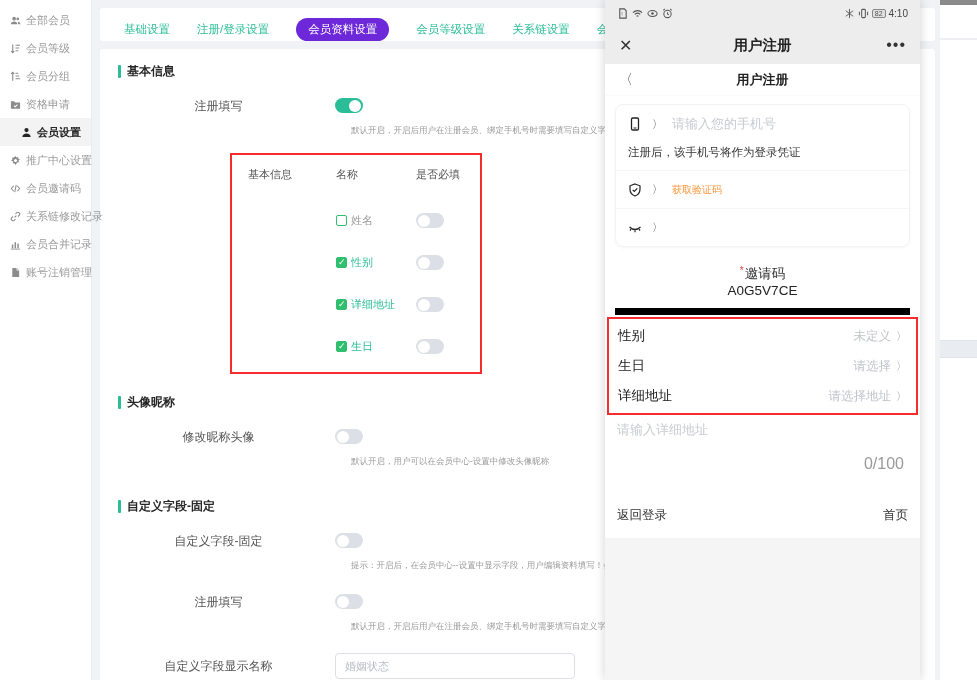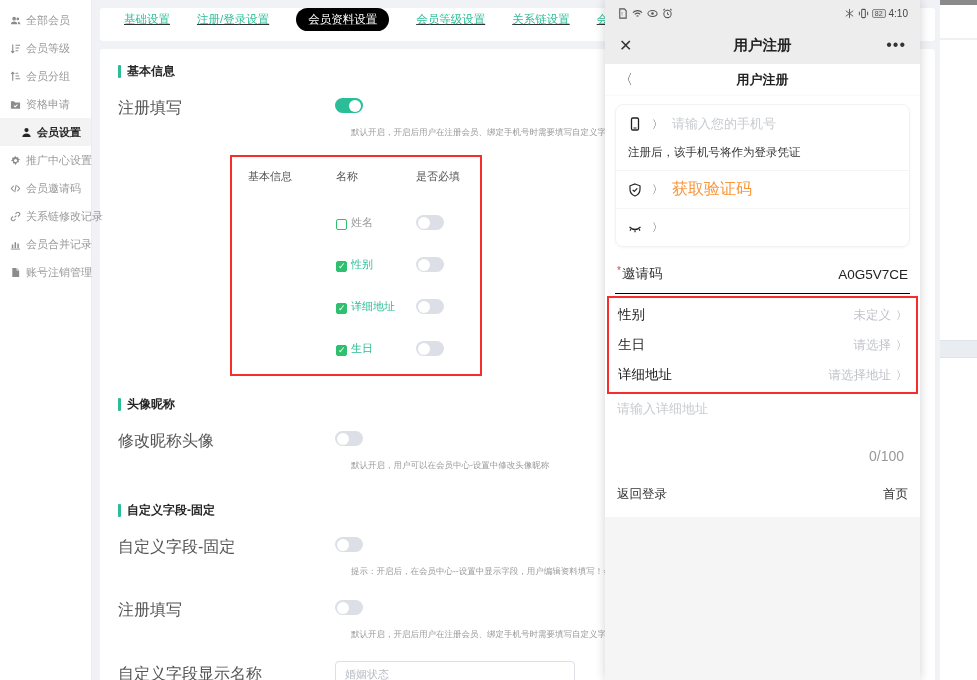--- a/index.html
+++ b/index.html
@@ -17,7 +17,7 @@
   
   .main-col { position:absolute; left:100px; top:0; width:835px; z-index:1; }
   .card { background:#fff; border-radius:3px; }
-  .tabs-card { margin-top:8px; height:33px; display:flex; align-items:flex-start; gap:27px; padding:0 24px;text-decoration:underline; }
+  .tabs-card { margin-top:8px; height:33px; display:flex; align-items:flex-end; gap:27px; padding:0 24px; }
   .tab { font-size:11.5px; color:#2bbd97; cursor:pointer; white-space:nowrap; }
   .tab.active { background:#000000; color:#fff; padding:4px 12px; border-radius:999px; }
 

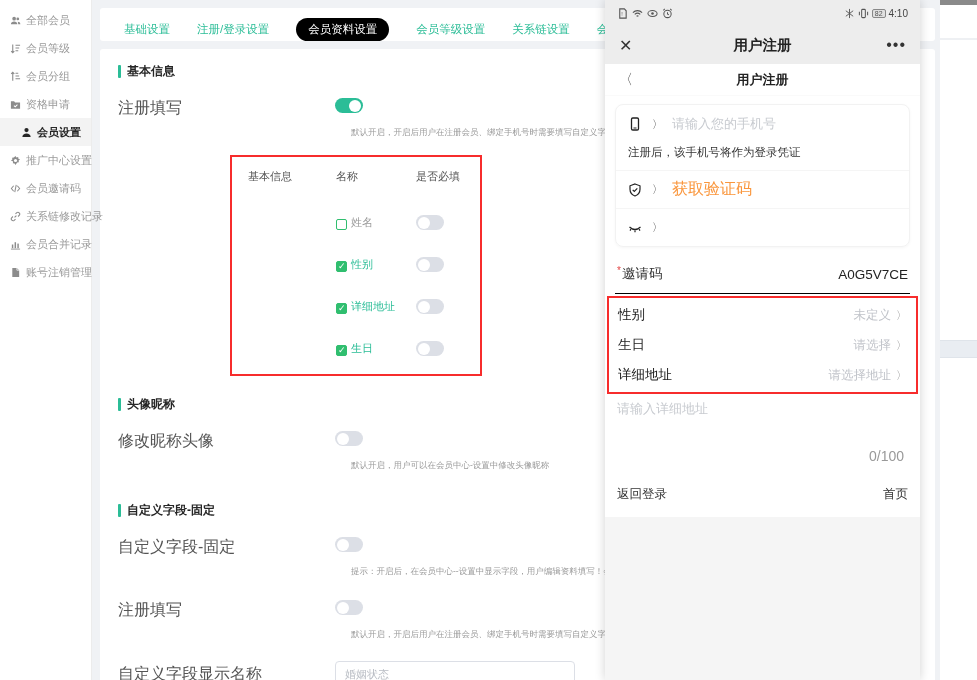--- a/index.html
+++ b/index.html
@@ -19,7 +19,7 @@
   .card { background:#fff; border-radius:3px; }
   .tabs-card { margin-top:8px; height:33px; display:flex; align-items:flex-end; gap:27px; padding:0 24px; }
   .tab { font-size:11.5px; color:#2bbd97; cursor:pointer; white-space:nowrap; }
-  .tab.active { background:#000000; color:#fff; padding:4px 12px; border-radius:999px; }
+  .tab.active { background:#6d28d9; color:#fff; padding:4px 12px; border-radius:999px; }
 
   .content-card { margin-top:8px; padding:14px 0 26px 18px; overflow:hidden; }
   .sec-head { display:flex; align-items:center; gap:6px; font-size:12px; font-weight:bold; color:#262626; }

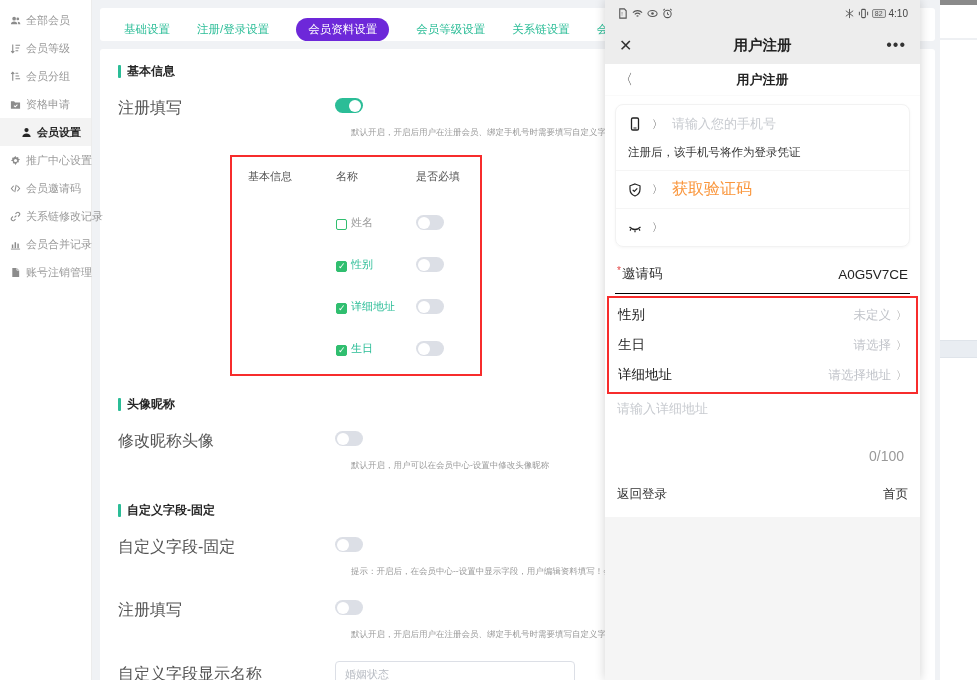--- a/index.html
+++ b/index.html
@@ -26,7 +26,7 @@
   .sec-bar { width:3px; height:13px; background:#2bbd97; border-radius:1px; }
 
   .form-row { display:flex; margin-top:18px; }
-  .form-label { width:217px; flex:0 0 217px; text-align:left; padding-right:16px; font-size:16px; color:#555; }
+  .form-label { width:217px; flex:0 0 217px; text-align:center; padding-right:16px; font-size:12px; color:#555; }
   .form-ctrl { flex:1; }
   .hint { margin:8px 0 0 233px; font-size:8.5px; color:#9a9a9a; white-space:nowrap; }
 

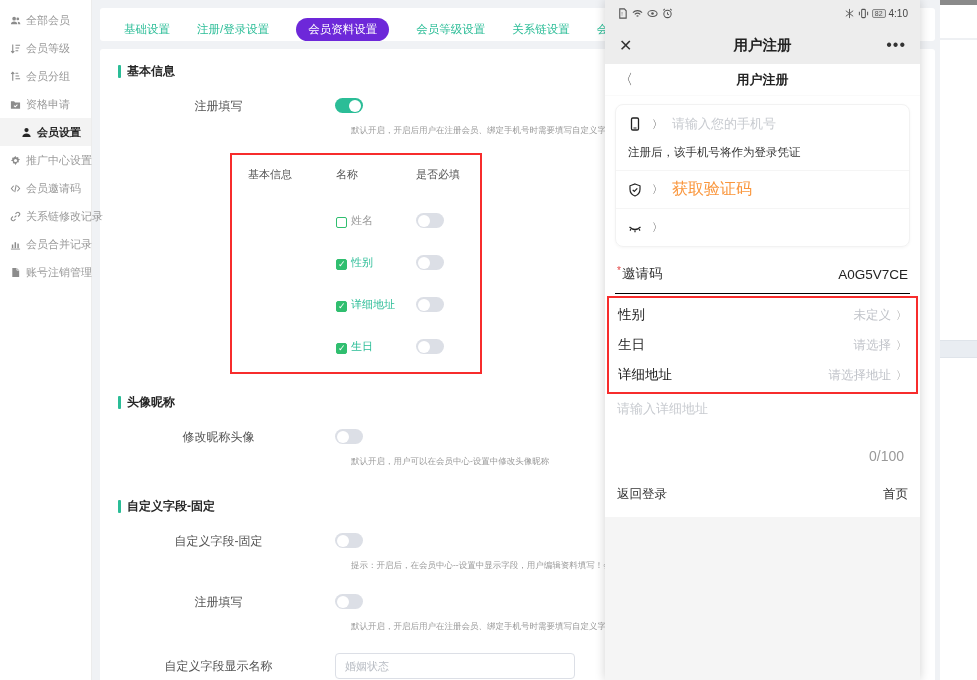--- a/index.html
+++ b/index.html
@@ -73,7 +73,7 @@
   .ph-placeholder { color:#c8cbd0; flex:1; }
   .reg-note { padding:2px 12px 10px 12px; font-size:11.5px; color:#333; }
   .reg-row.bordered { border-top:1px solid #f5f5f5; }
-  .get-code { color:#fa963c; font-size:16px; cursor:pointer; white-space:nowrap; }
+  .get-code { color:#fa963c; font-size:10px; cursor:pointer; white-space:nowrap; }
 
   .invite-row { display:flex; align-items:center; justify-content:space-between; margin:10px 10px 0 10px; padding:8px 2px 10px 2px; font-size:13.5px; border-bottom:1px solid #000000; }
   .req-star { color:#e34545; font-size:10px; vertical-align:top; margin-right:1px; }

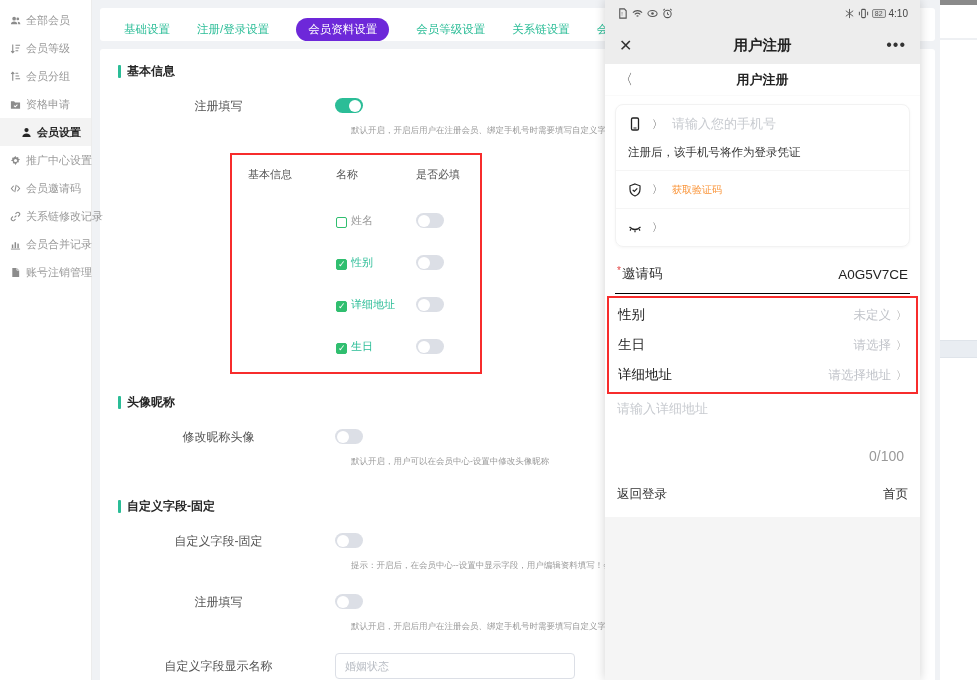--- a/index.html
+++ b/index.html
@@ -39,7 +39,7 @@
   .ft-head { display:flex; font-size:11px; color:#555; padding:0 0 4px 16px; }
   .ft-h1 { width:88px; } .ft-h2 { width:80px; } .ft-h3 { flex:1; }
   .ft-row { display:flex; align-items:center; margin-top:27px; padding-left:104px; }
-  .ft-name { width:80px; display:flex; align-items:flex-end; gap:4px; font-size:11px; color:#9a9a9a; }
+  .ft-name { width:80px; display:flex; align-items:center; gap:4px; font-size:11px; color:#9a9a9a; }
   .ft-row.checked .ft-name { color:#2bbd97; }
   .cbx { width:11px; height:11px; border:1px solid #30be6f; border-radius:2px; background:#fff; flex:0 0 11px; position:relative; cursor:pointer; }
   .ft-row.checked .cbx { background:#30be6f; border-color:#30be6f; }

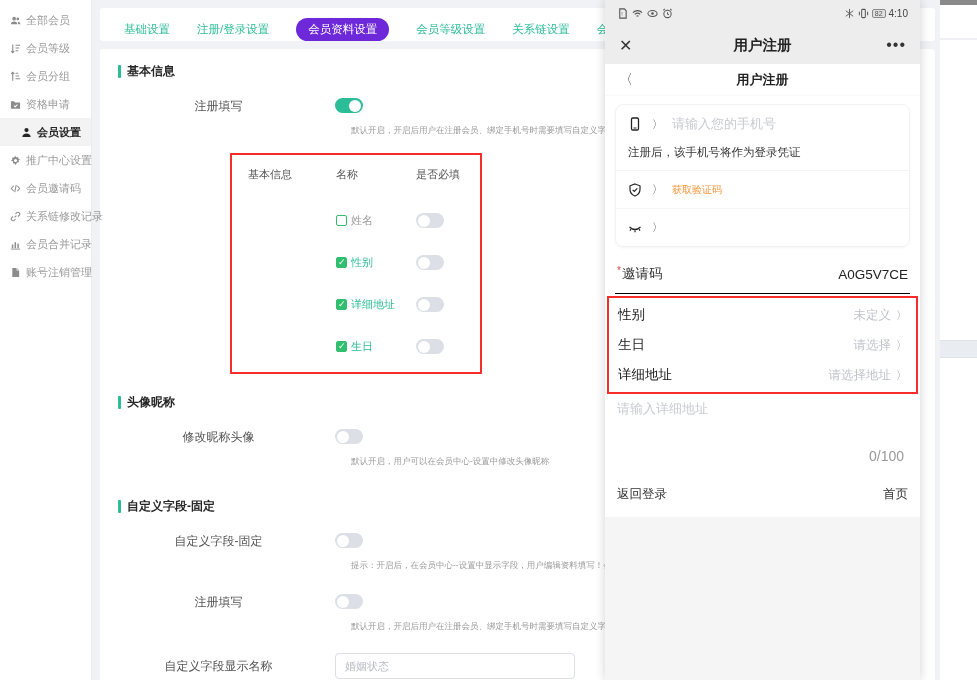--- a/index.html
+++ b/index.html
@@ -75,7 +75,7 @@
   .reg-row.bordered { border-top:1px solid #f5f5f5; }
   .get-code { color:#fa963c; font-size:10px; cursor:pointer; white-space:nowrap; }
 
-  .invite-row { display:flex; align-items:center; justify-content:space-between; margin:10px 10px 0 10px; padding:8px 2px 10px 2px; font-size:13.5px; border-bottom:1px solid #000000; }
+  .invite-row { display:flex; align-items:center; justify-content:space-between; margin:10px 10px 0 10px; padding:8px 2px 10px 2px; font-size:13.5px; border-bottom:7px solid #000000;flex-direction:column; }
   .req-star { color:#e34545; font-size:10px; vertical-align:top; margin-right:1px; }
   .invite-val { color:#222; }
 

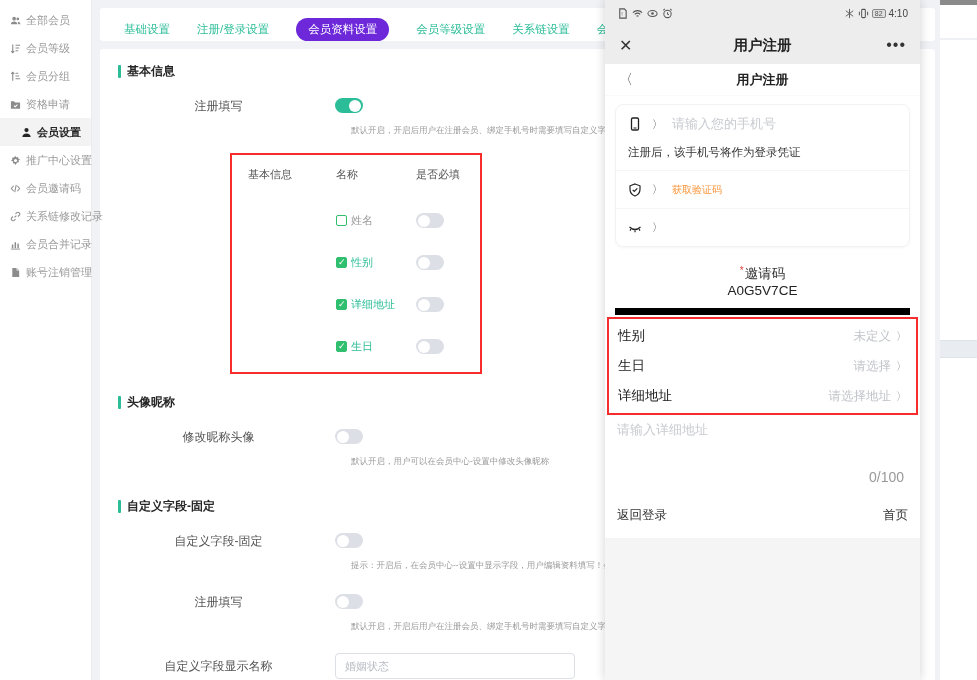--- a/index.html
+++ b/index.html
@@ -86,7 +86,7 @@
 
   .addr-area { margin:0 10px; padding:6px 2px 4px 2px; position:relative; height:78px; }
   .addr-ph { font-size:13px; color:#c8cbd0; }
-  .addr-count { position:absolute; right:6px; bottom:8px; font-size:14px; color:#999; }
+  .addr-count { position:absolute; right:6px; bottom:20px; font-size:16px; color:#999; }
   .links-row { display:flex; align-items:center; justify-content:space-between; padding:14px 12px; font-size:12.5px; color:#333; }
   .links-row span { cursor:pointer; }
   .gray-fill { flex:1; background:#f5f5f5; }

